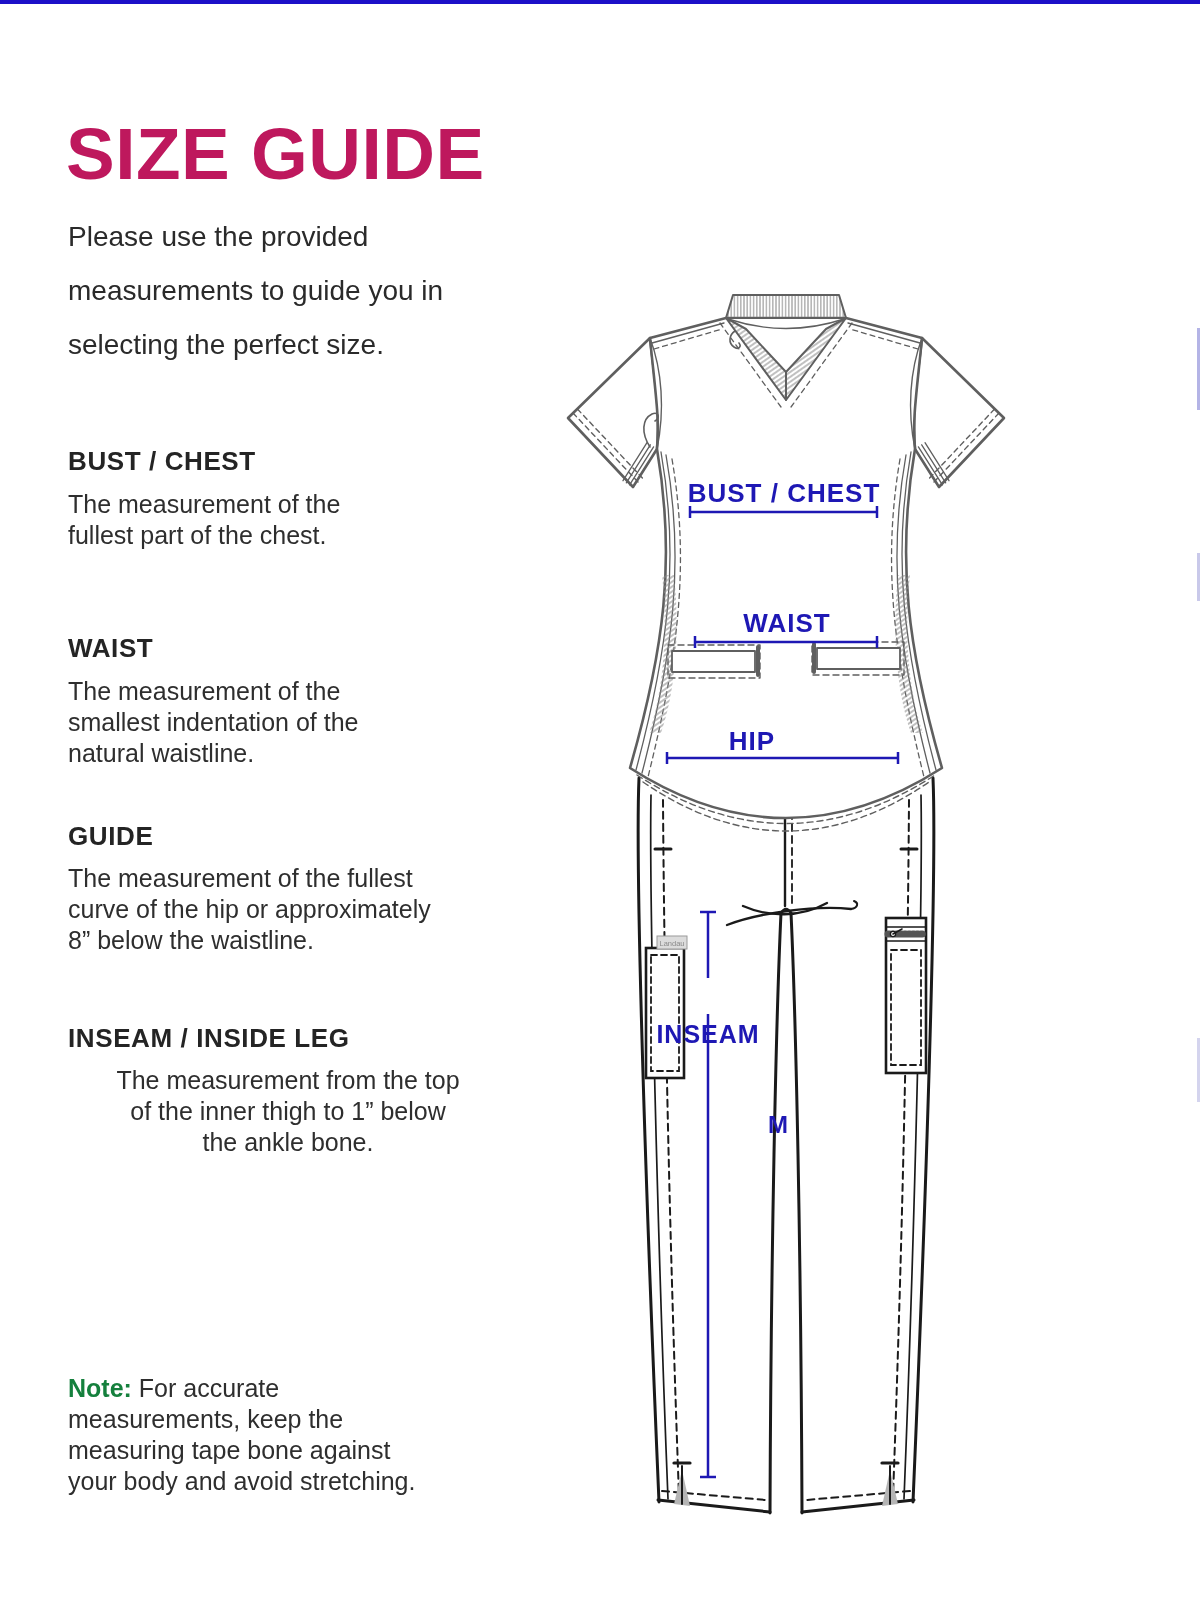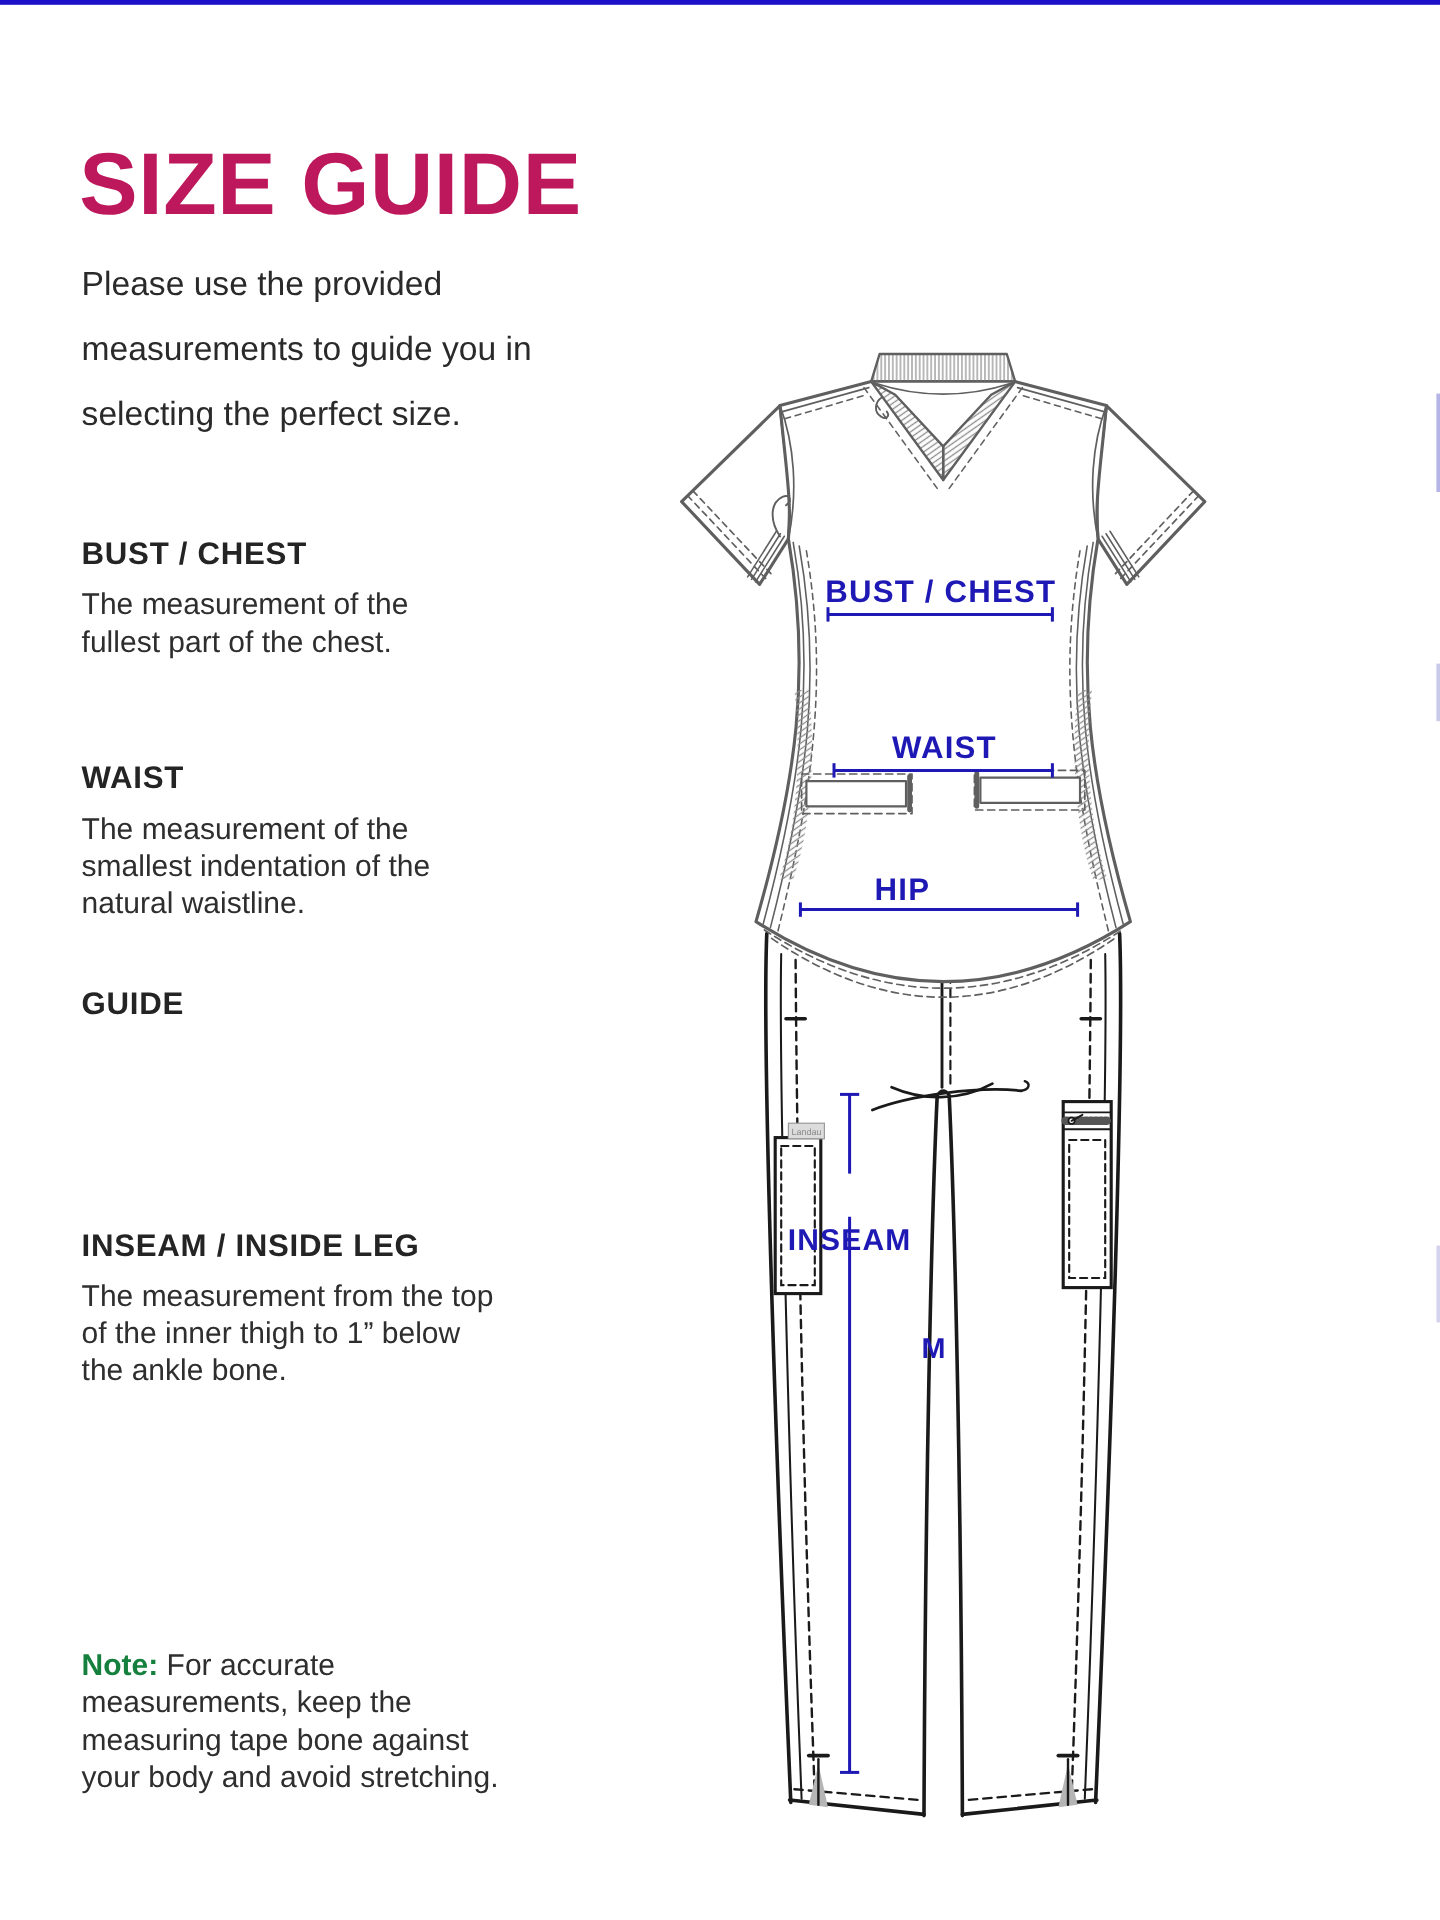--- a/index.html
+++ b/index.html
@@ -74,6 +74,9 @@
 
 <div class="sec sec-hips">
   <h3>GUIDE</h3>
+  <p>The measurement of the fullest
+curve of the hip or approximately
+8” below the waistline.</p>
 </div>
 
 <div class="sec sec-inseam">

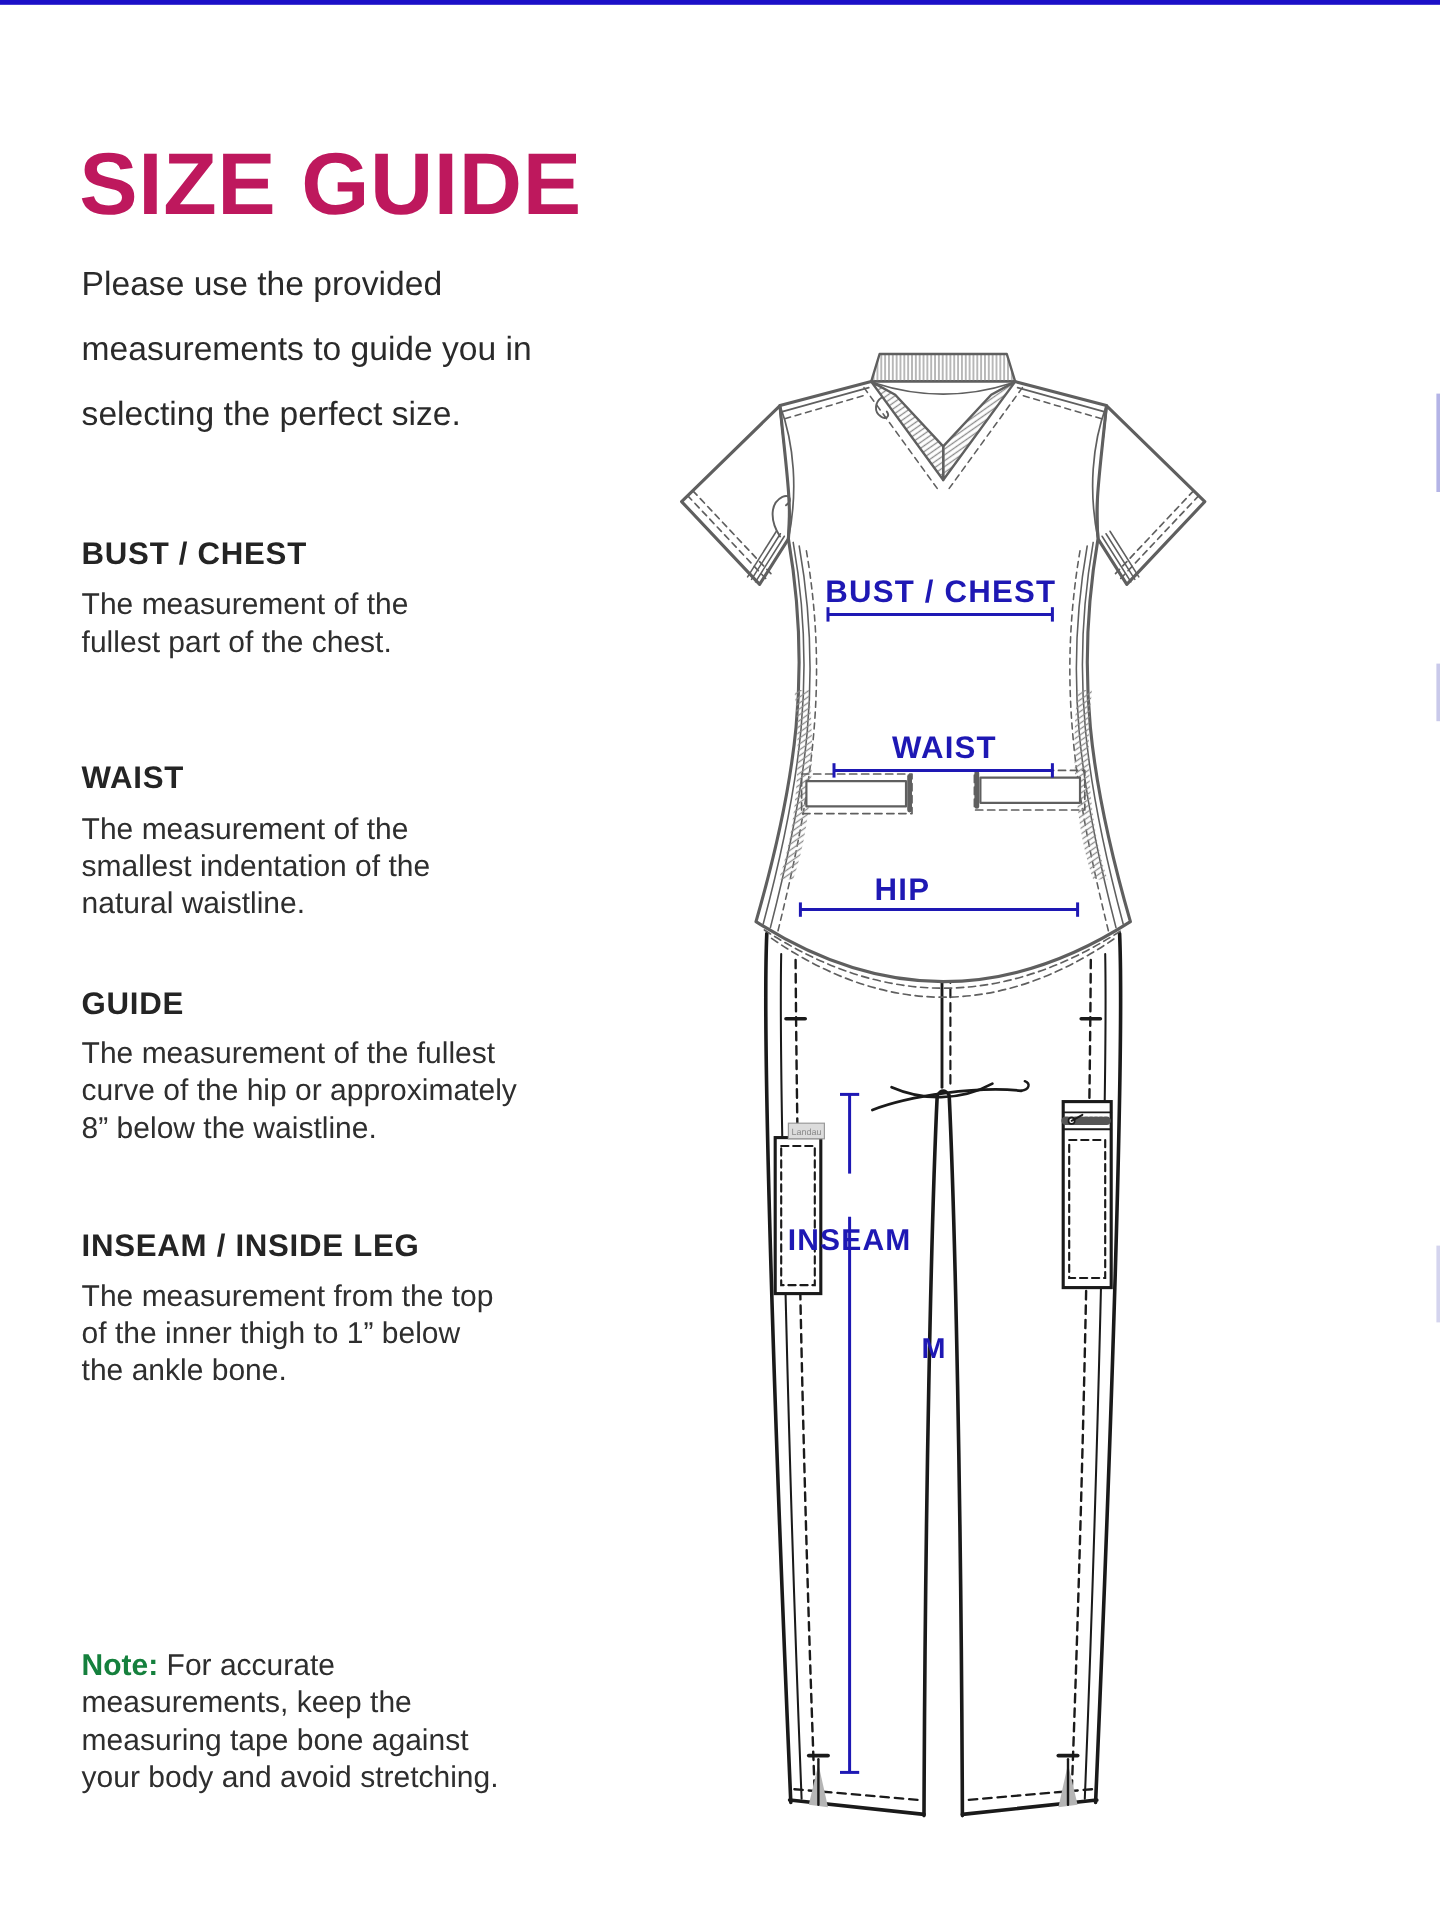--- a/index.html
+++ b/index.html
@@ -26,7 +26,7 @@
   .sec-bust{top:446px;} .sec-bust p{margin-top:13px;}
   .sec-waist{top:633px;} .sec-waist p{margin-top:13px;}
   .sec-hips{top:821px;} .sec-hips p{margin-top:12px;}
-  .sec-inseam{top:1023px;} .sec-inseam p{margin-top:12px;}
+  .sec-inseam{top:1023px;} .sec-inseam p{margin-top:12px;text-align:center;}
   .note{
     position:absolute;left:68px;top:1373px;width:400px;font-size:25px;line-height:31px;
     color:#2e2e2e;

